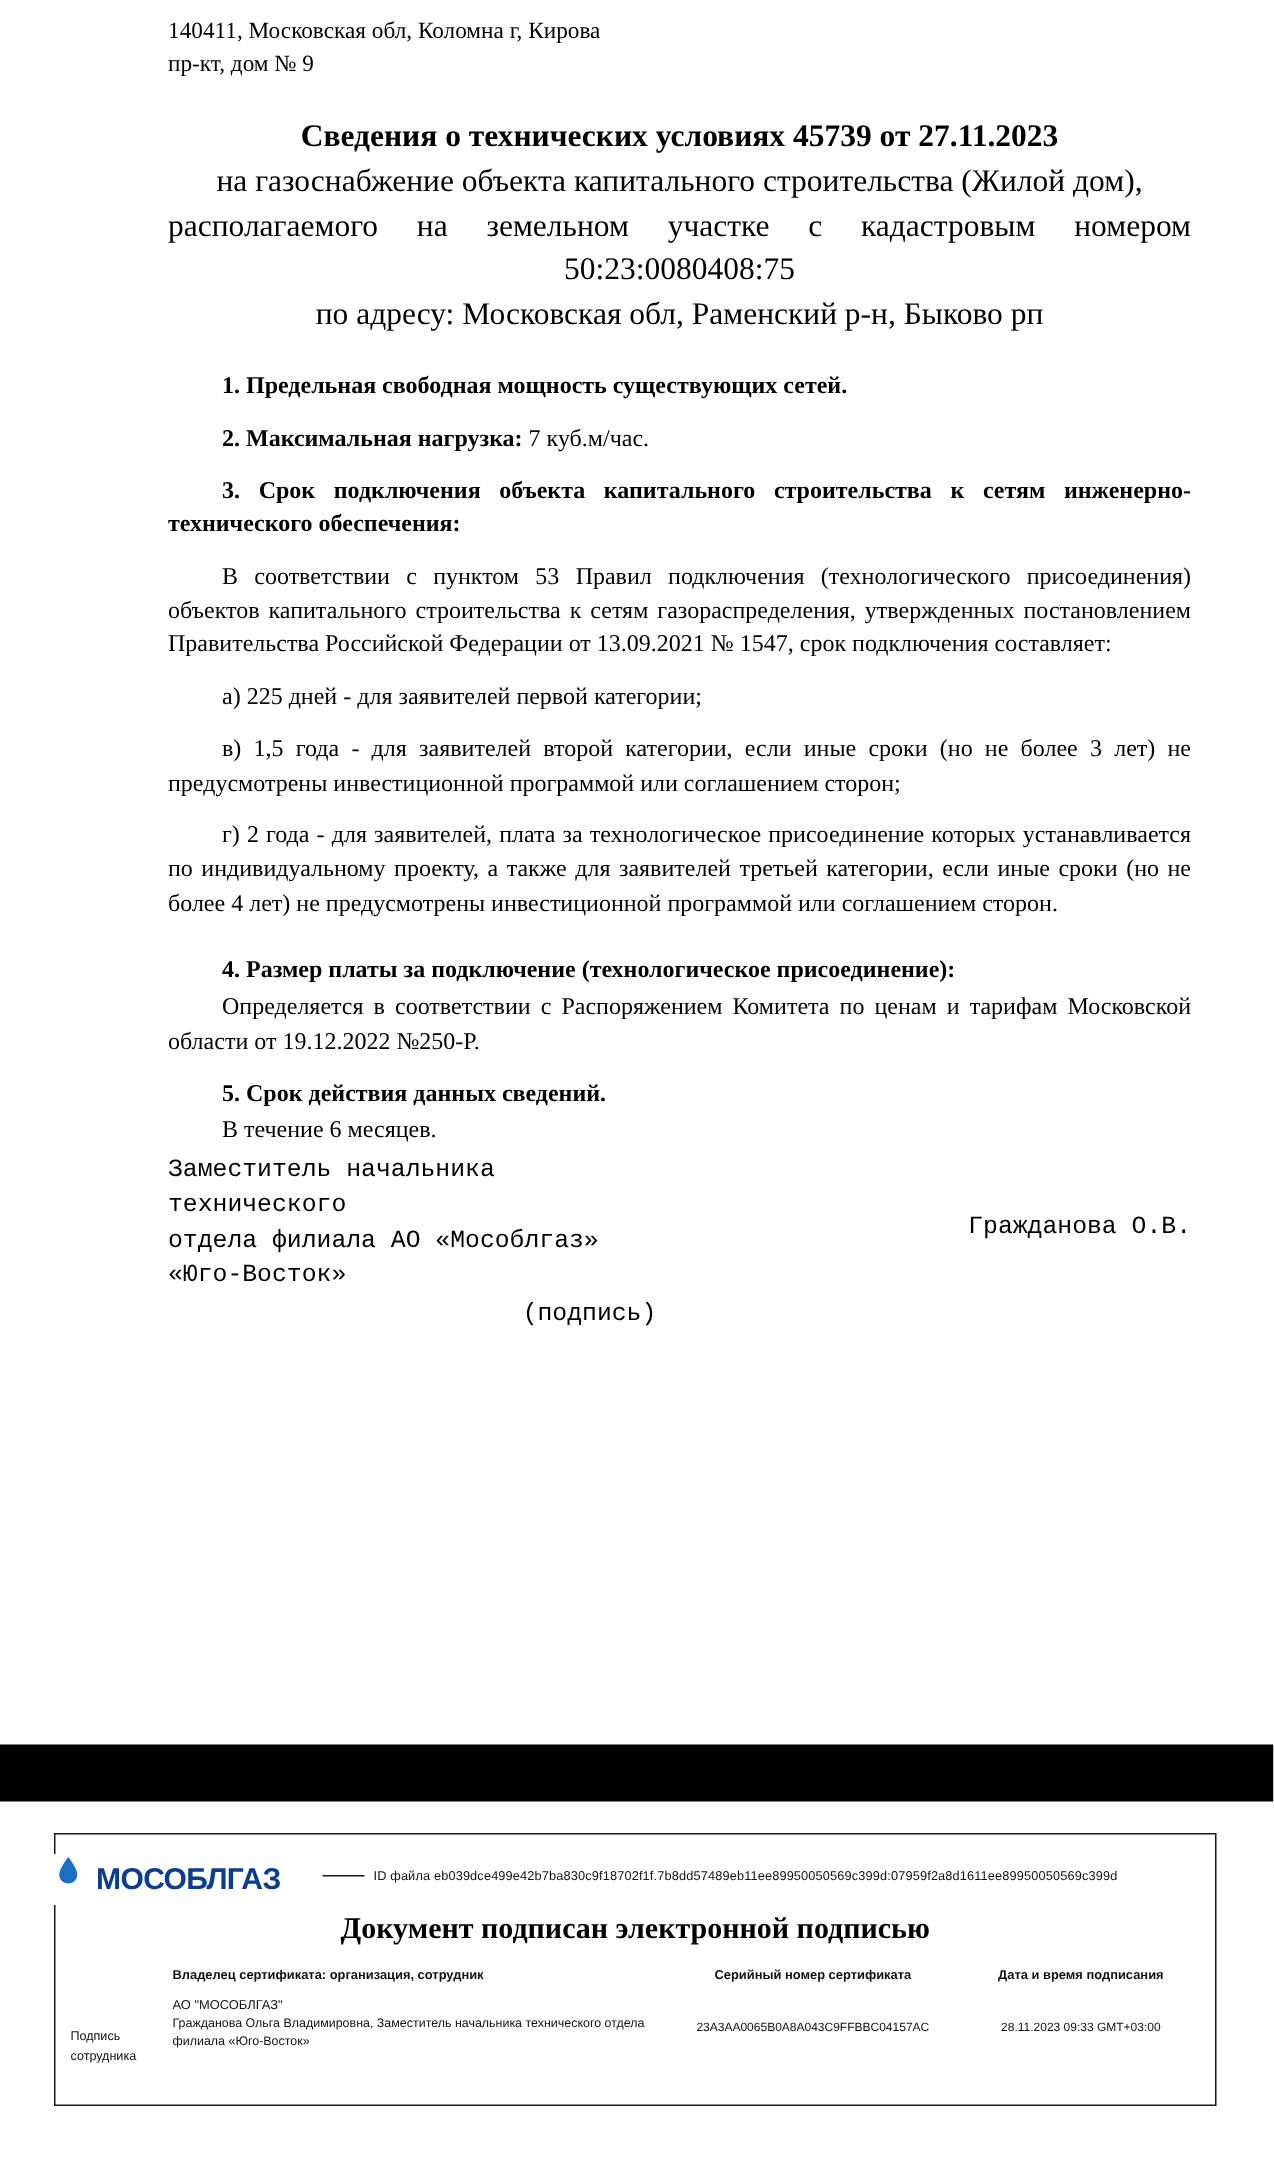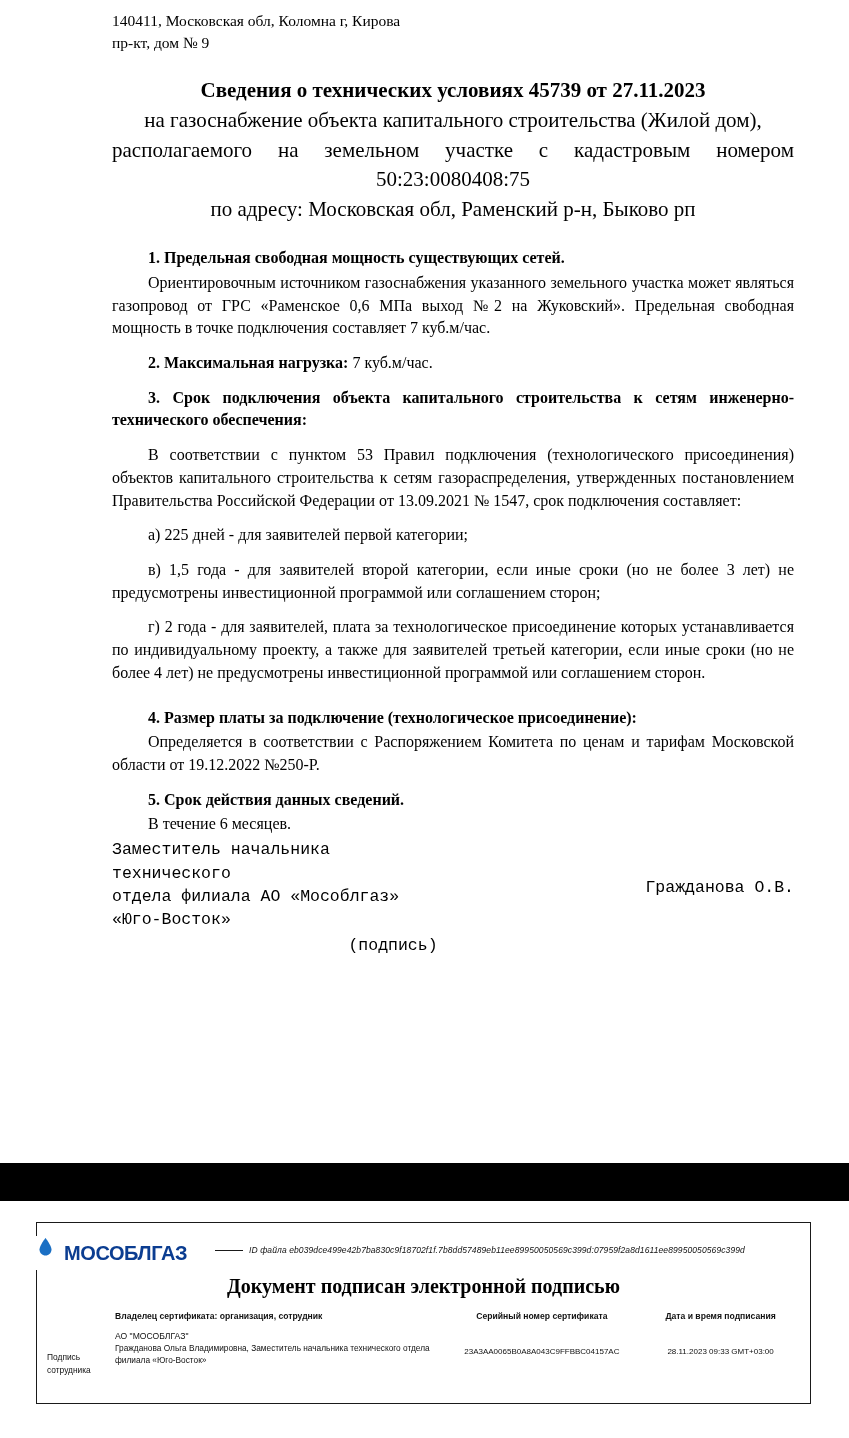--- a/index.html
+++ b/index.html
@@ -226,7 +226,6 @@
     <p class="para gap">
       <span class="b">1. Предельная свободная мощность существующих сетей.</span>
     </p>
-    <p class="para">Ориентировочным источником газоснабжения указанного земельного участка может являться газопровод от ГРС «Раменское 0,6 МПа выход №2 на Жуковский». Предельная свободная мощность в точке подключения составляет 7 куб.м/час.</p>
 
     <p class="para gap">
       <span class="b">2. Максимальная нагрузка:</span>

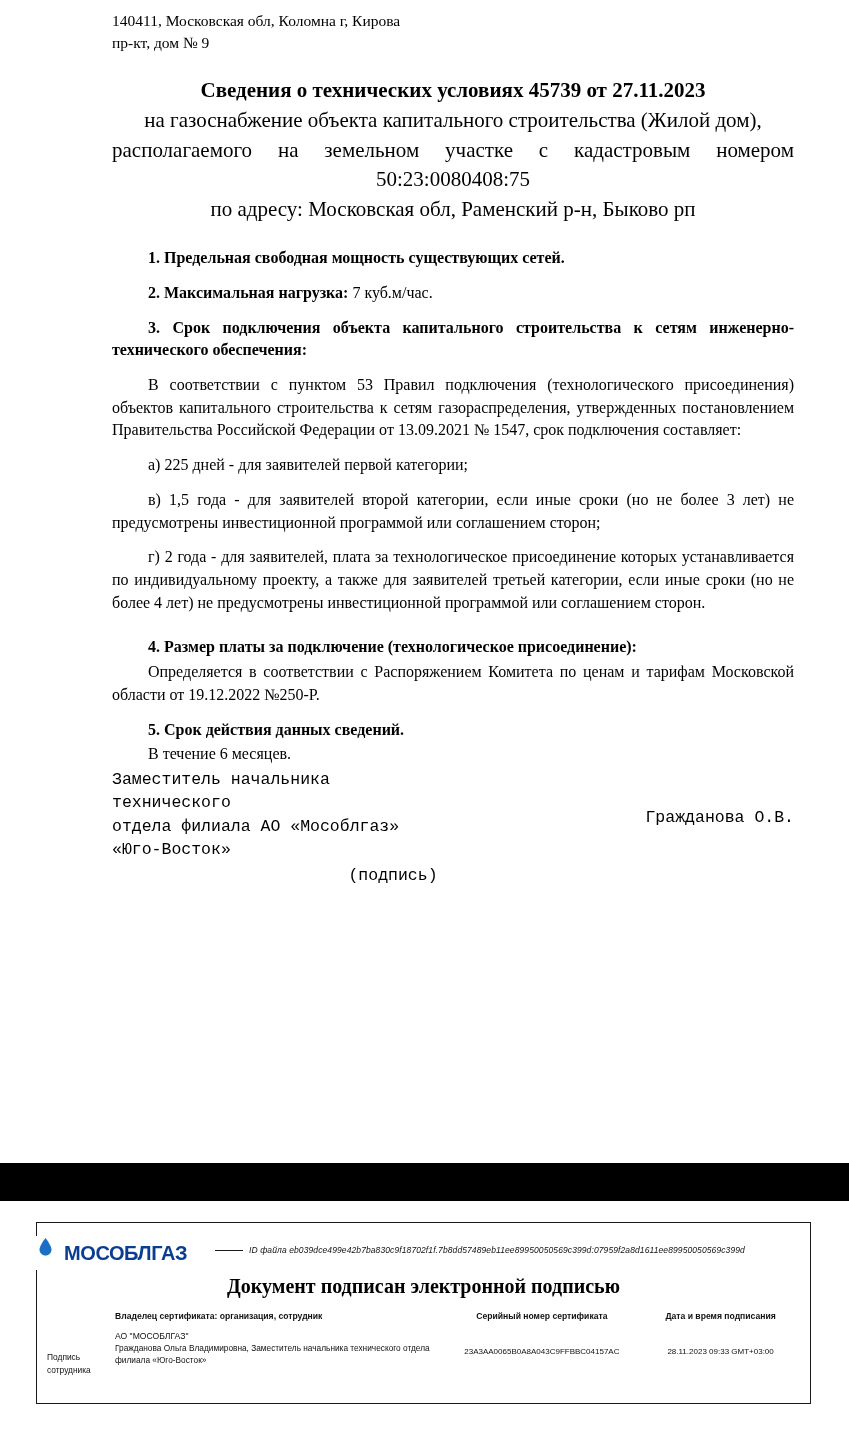--- a/index.html
+++ b/index.html
@@ -152,7 +152,6 @@
     color: #111;
     white-space: nowrap;
     letter-spacing: 0.1px;
-    font-style: italic;
   }
   .stamp-title {
     position: absolute;

